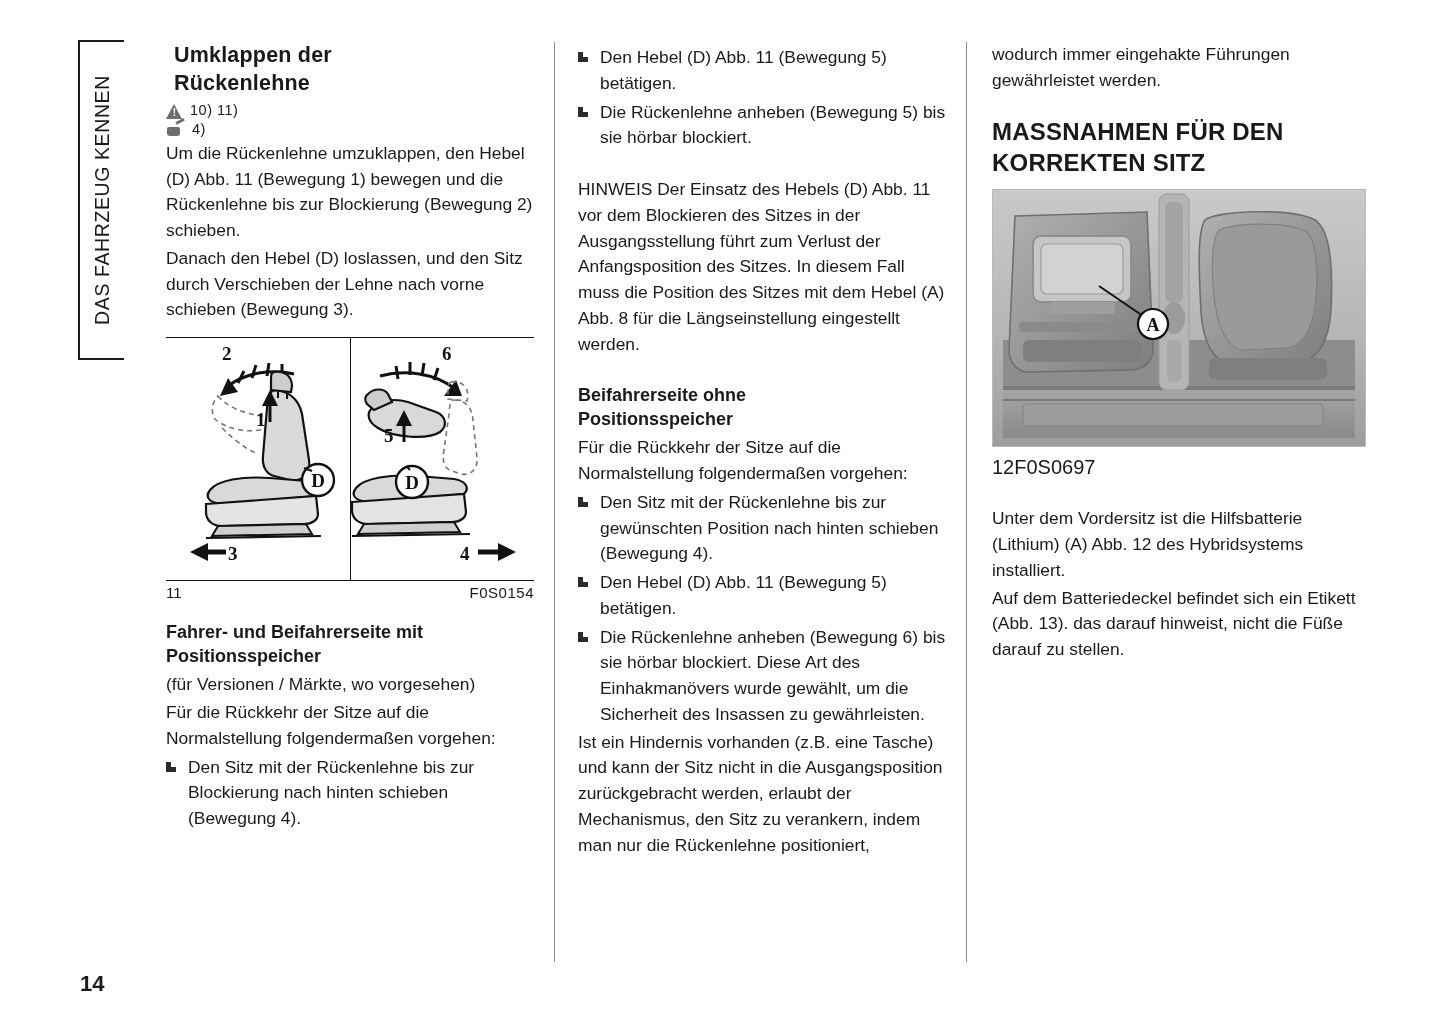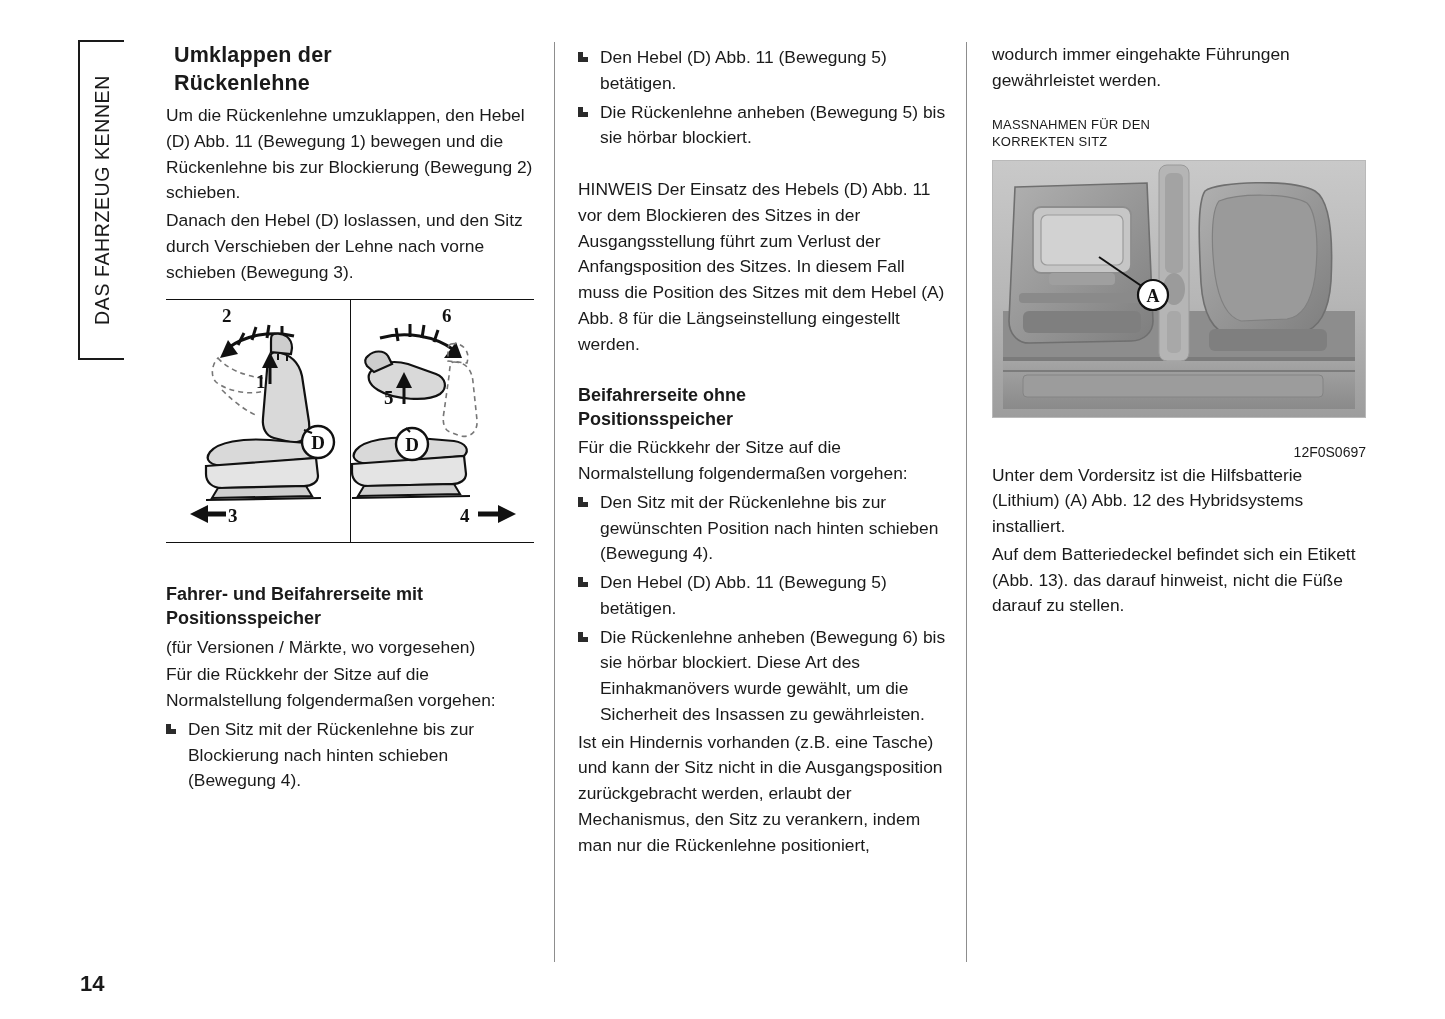--- a/index.html
+++ b/index.html
@@ -272,6 +272,16 @@
       <span>Rückenlehne</span>
     </h1>
 
+    <div class="refs">
+      <div class="ref-line">
+        <span class="icon-warn"></span>
+        <span class="ref-num">10) 11)</span>
+      </div>
+      <div class="ref-line">
+        <span class="icon-drop"></span>
+        <span class="ref-num">4)</span>
+      </div>
+    </div>
 
     <p class="gap">Um die Rückenlehne umzuklappen, den Hebel (D) Abb. 11 (Bewegung 1) bewegen und die Rückenlehne bis zur Blockierung (Bewegung 2) schieben.</p>
     <p class="gap">Danach den Hebel (D) loslassen, und den Sitz durch Verschieben der Lehne nach vorne schieben (Bewegung 3).</p>

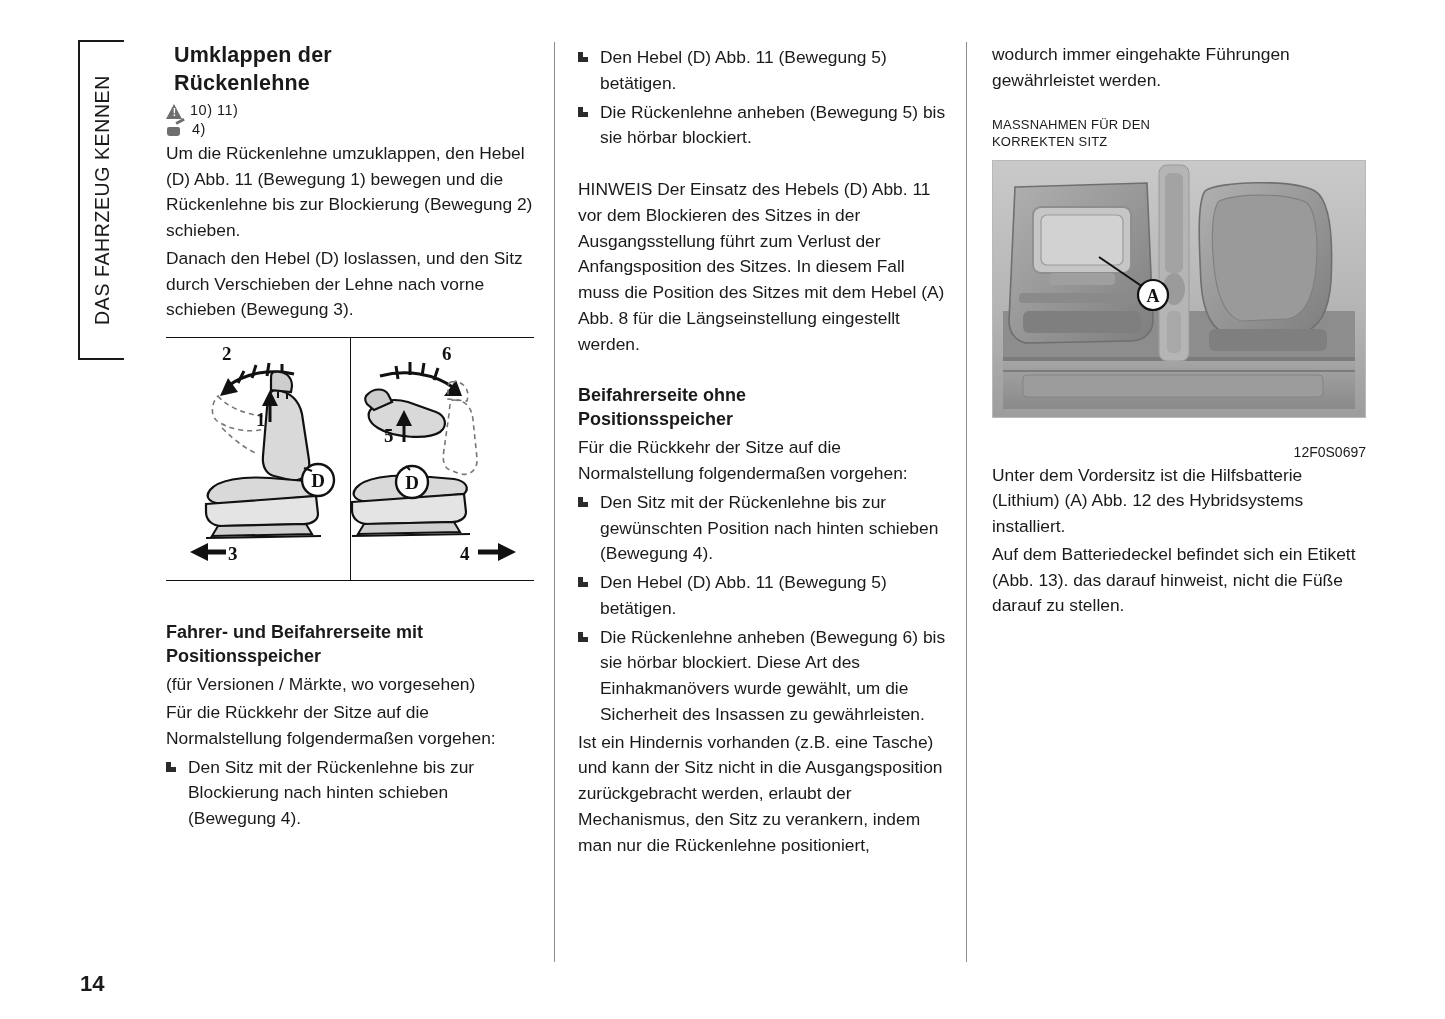--- a/index.html
+++ b/index.html
@@ -80,8 +80,8 @@
     line-height: 1.34;
   }
   h2.caps-title {
-    font-size: 13px;
-    font-weight: normal;
+    font-size: 24px;
+    font-weight: bold;
     margin: 22px 0 10px 0;
     line-height: 1.32;
     letter-spacing: 0.2px;

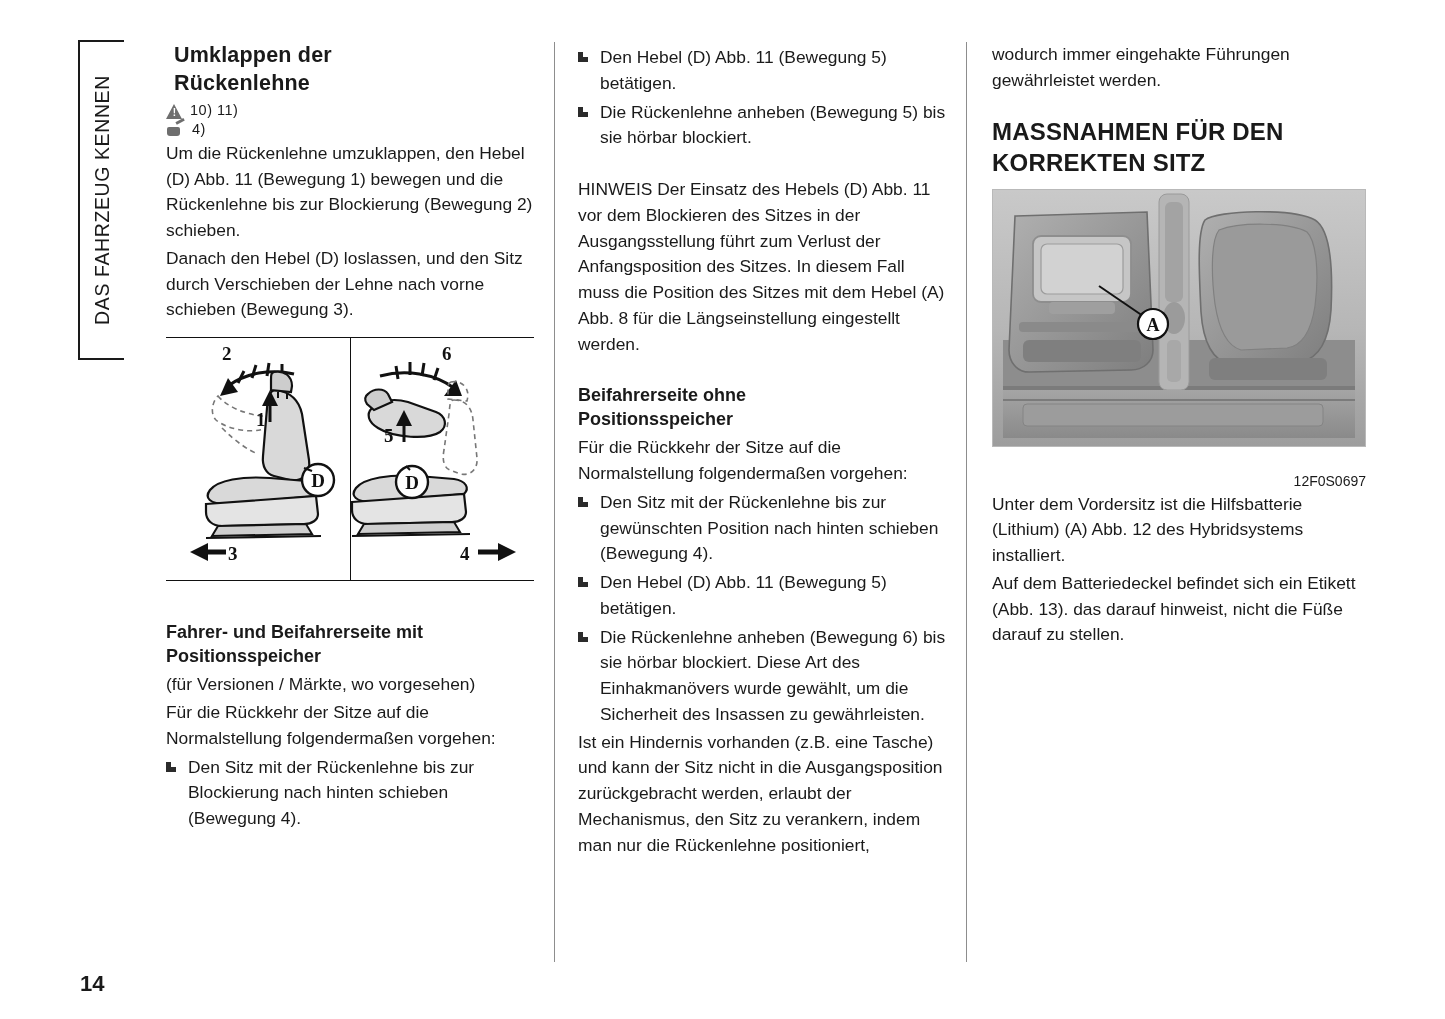--- a/index.html
+++ b/index.html
@@ -239,9 +239,9 @@
   }
   .fig12 .cap-row {
     display: flex;
-    justify-content: flex-end;
-    font-size: 14px;
-    margin-top: 24px;
+    justify-content: flex-start;
+    font-size: 20px;
+    margin-top: 6px;
   }
 
   .page-number {

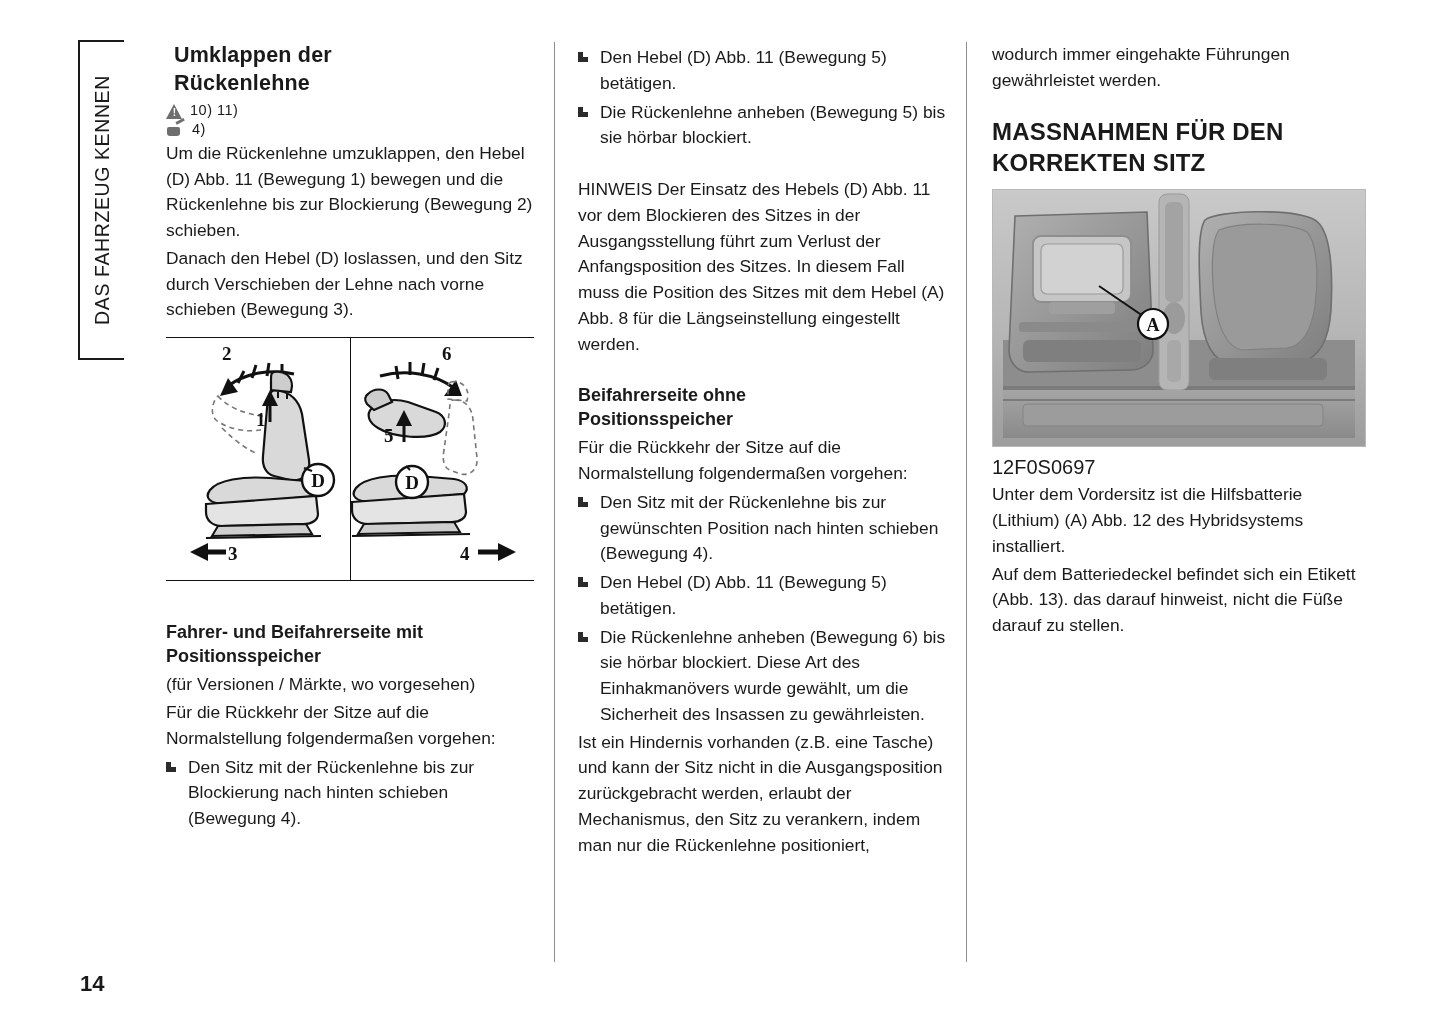--- a/index.html
+++ b/index.html
@@ -495,7 +495,7 @@
       </div>
     </div>
 
-    <p class="gap" style="">Unter dem Vordersitz ist die Hilfsbatterie (Lithium) (A) Abb. 12 des Hybridsystems installiert.</p>
+    <p class="gap" style="margin-top:24px">Unter dem Vordersitz ist die Hilfsbatterie (Lithium) (A) Abb. 12 des Hybridsystems installiert.</p>
     <p class="gap">Auf dem Batteriedeckel befindet sich ein Etikett (Abb. 13). das darauf hinweist, nicht die Füße darauf zu stellen.</p>
   </div>
 

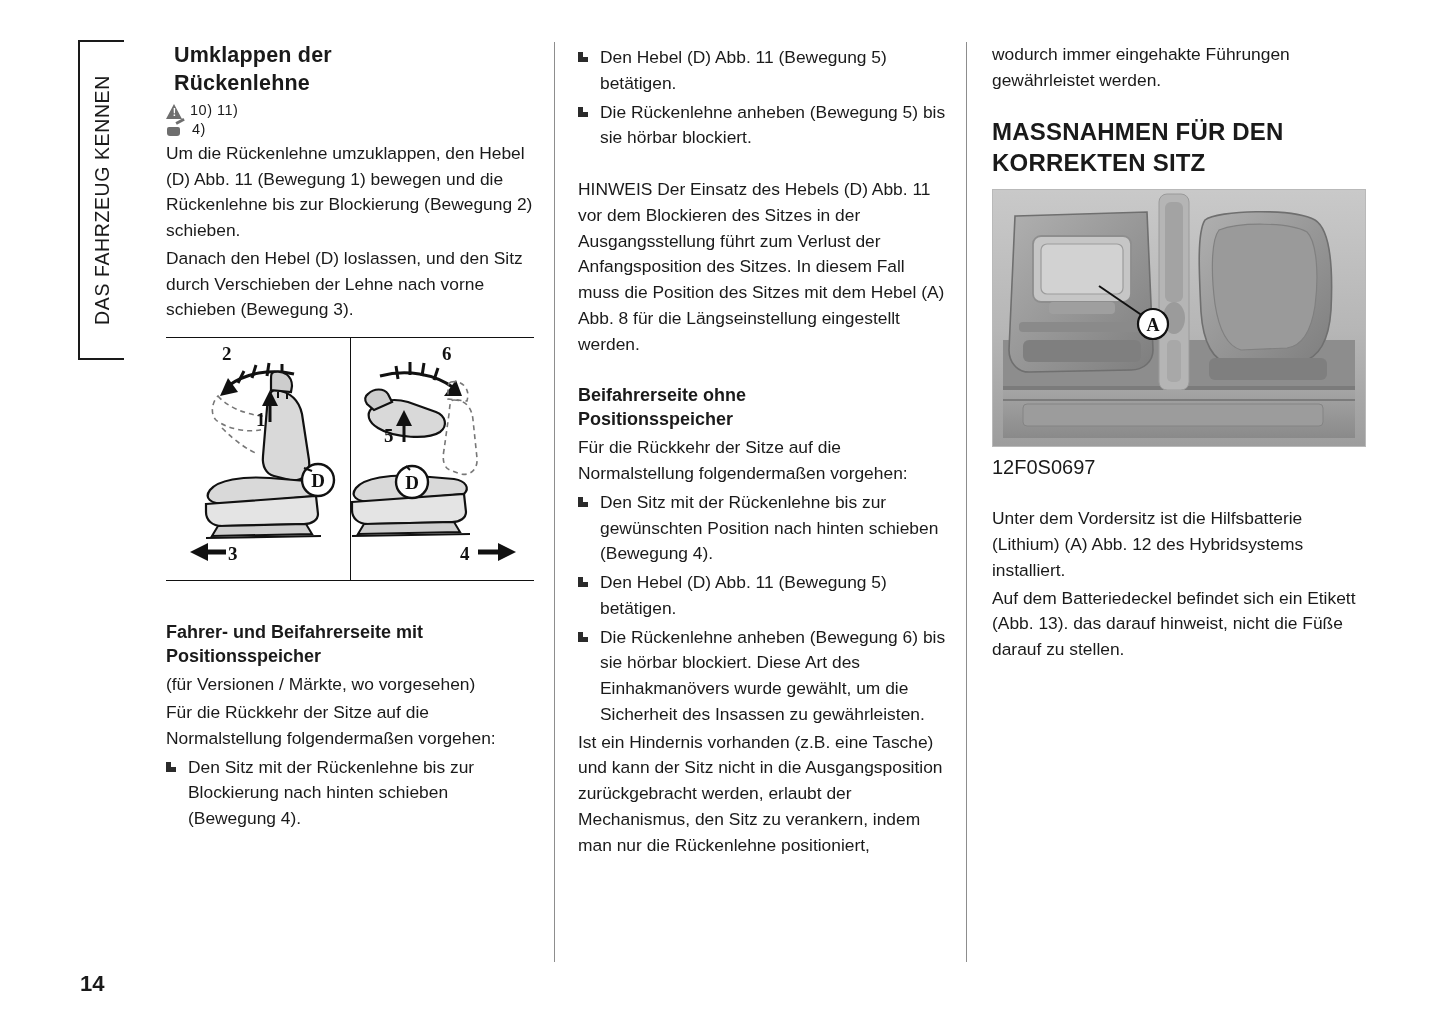--- a/index.html
+++ b/index.html
@@ -375,6 +375,10 @@
         </g>
       </svg>
 
+      <div class="fig-caption-row">
+        <span>11</span>
+        <span class="code">F0S0154</span>
+      </div>
     </div>
 
     <h2 class="sub-title">

